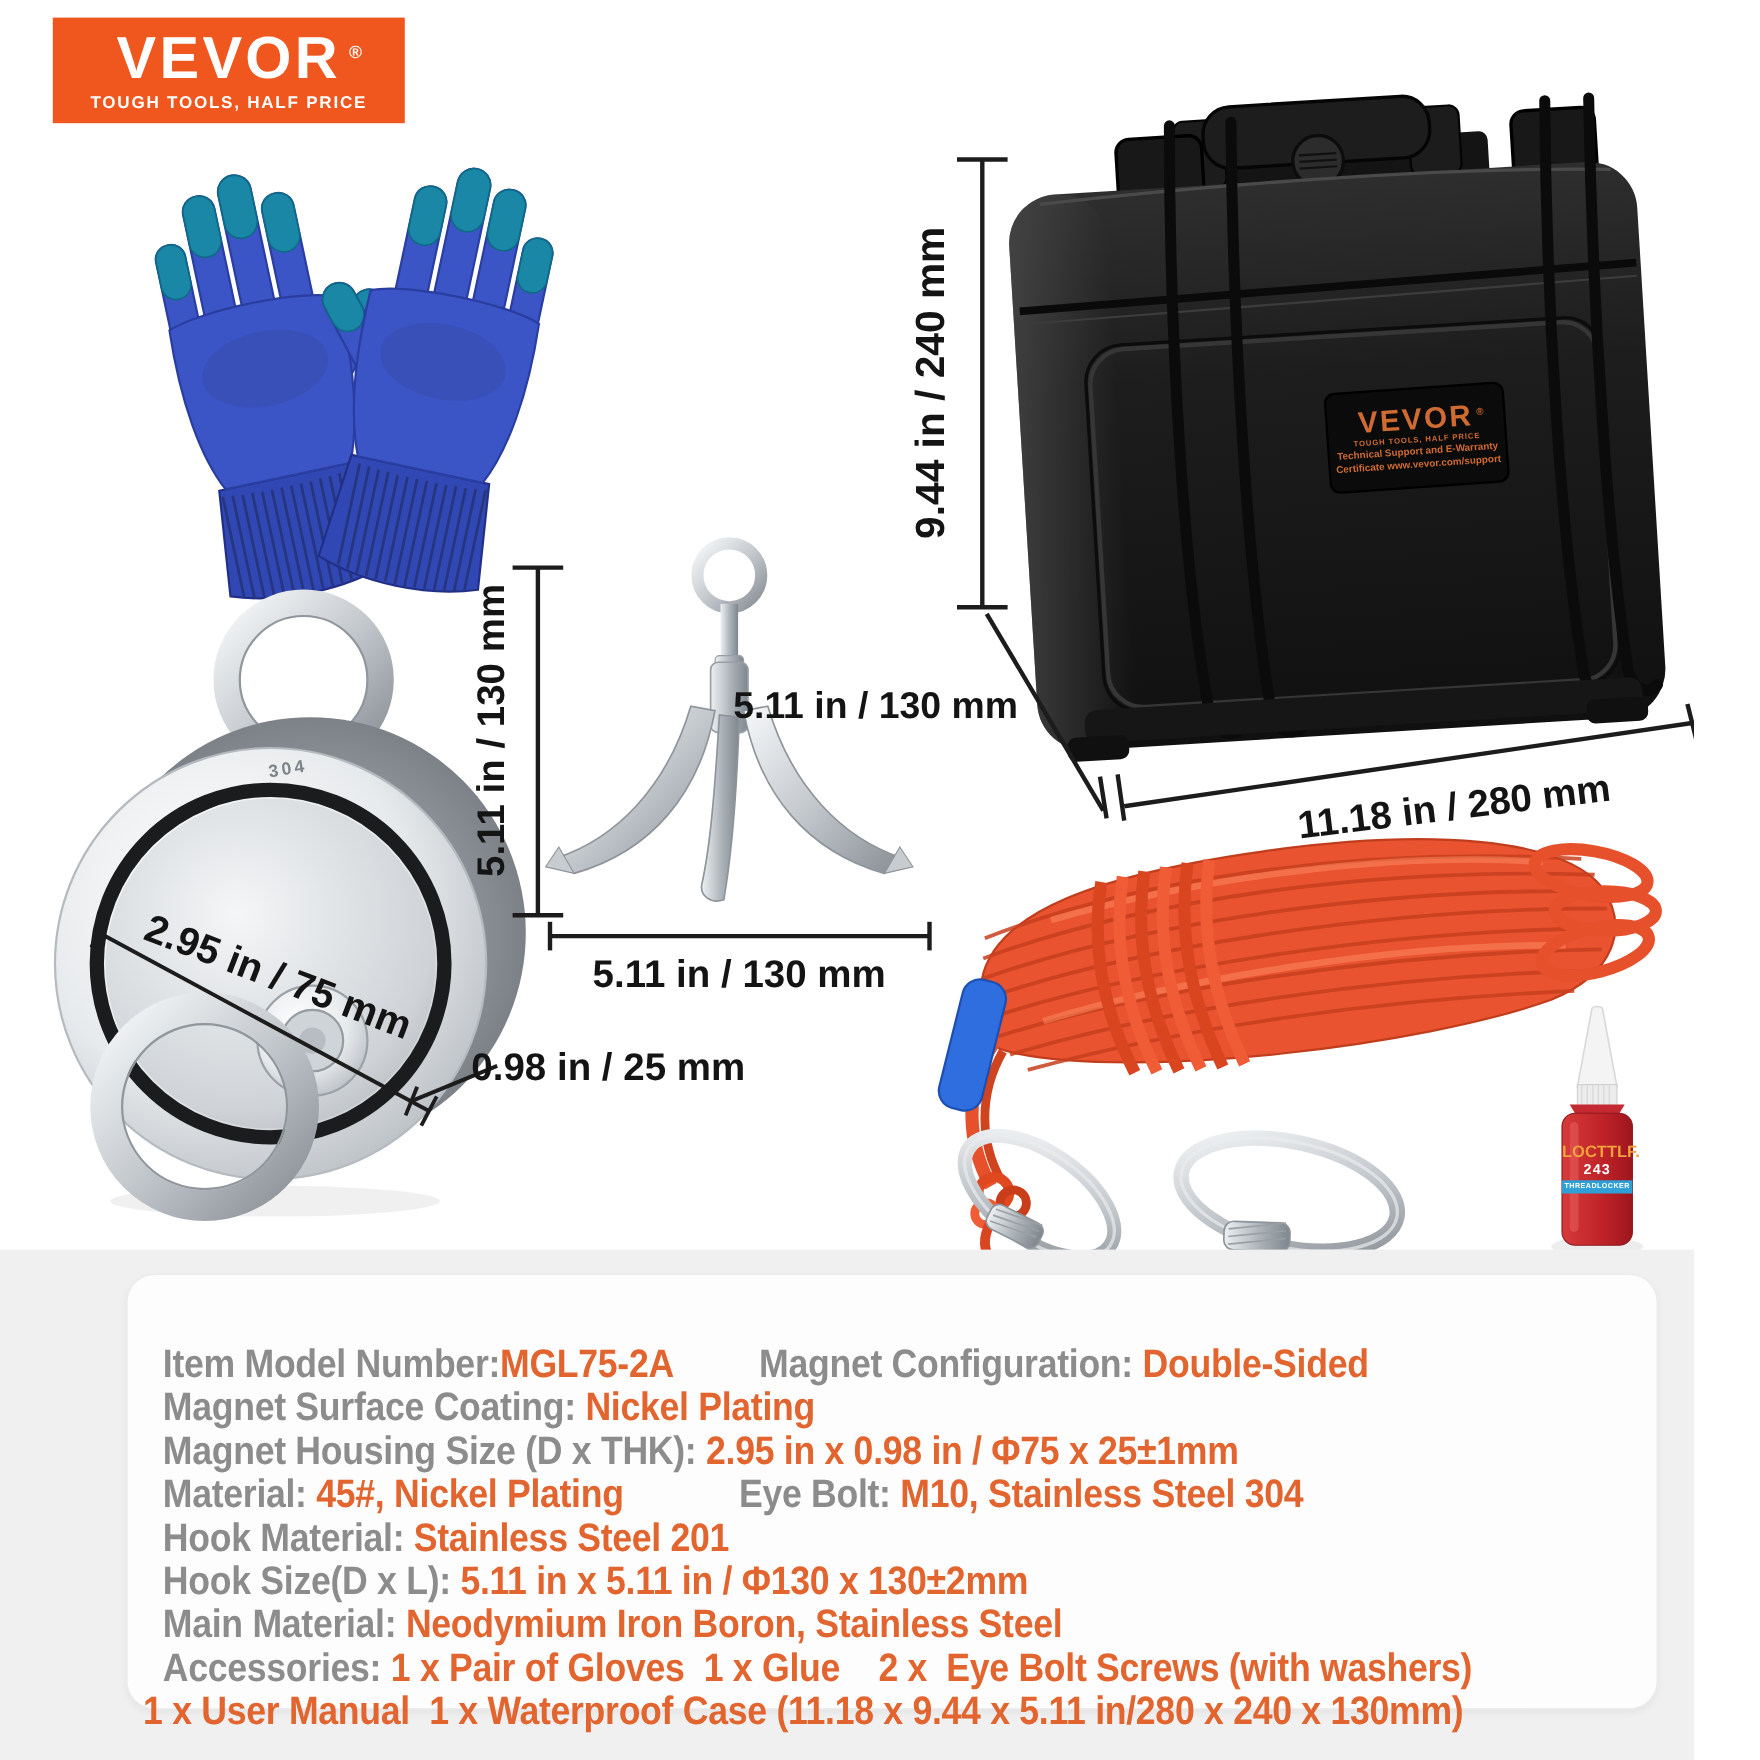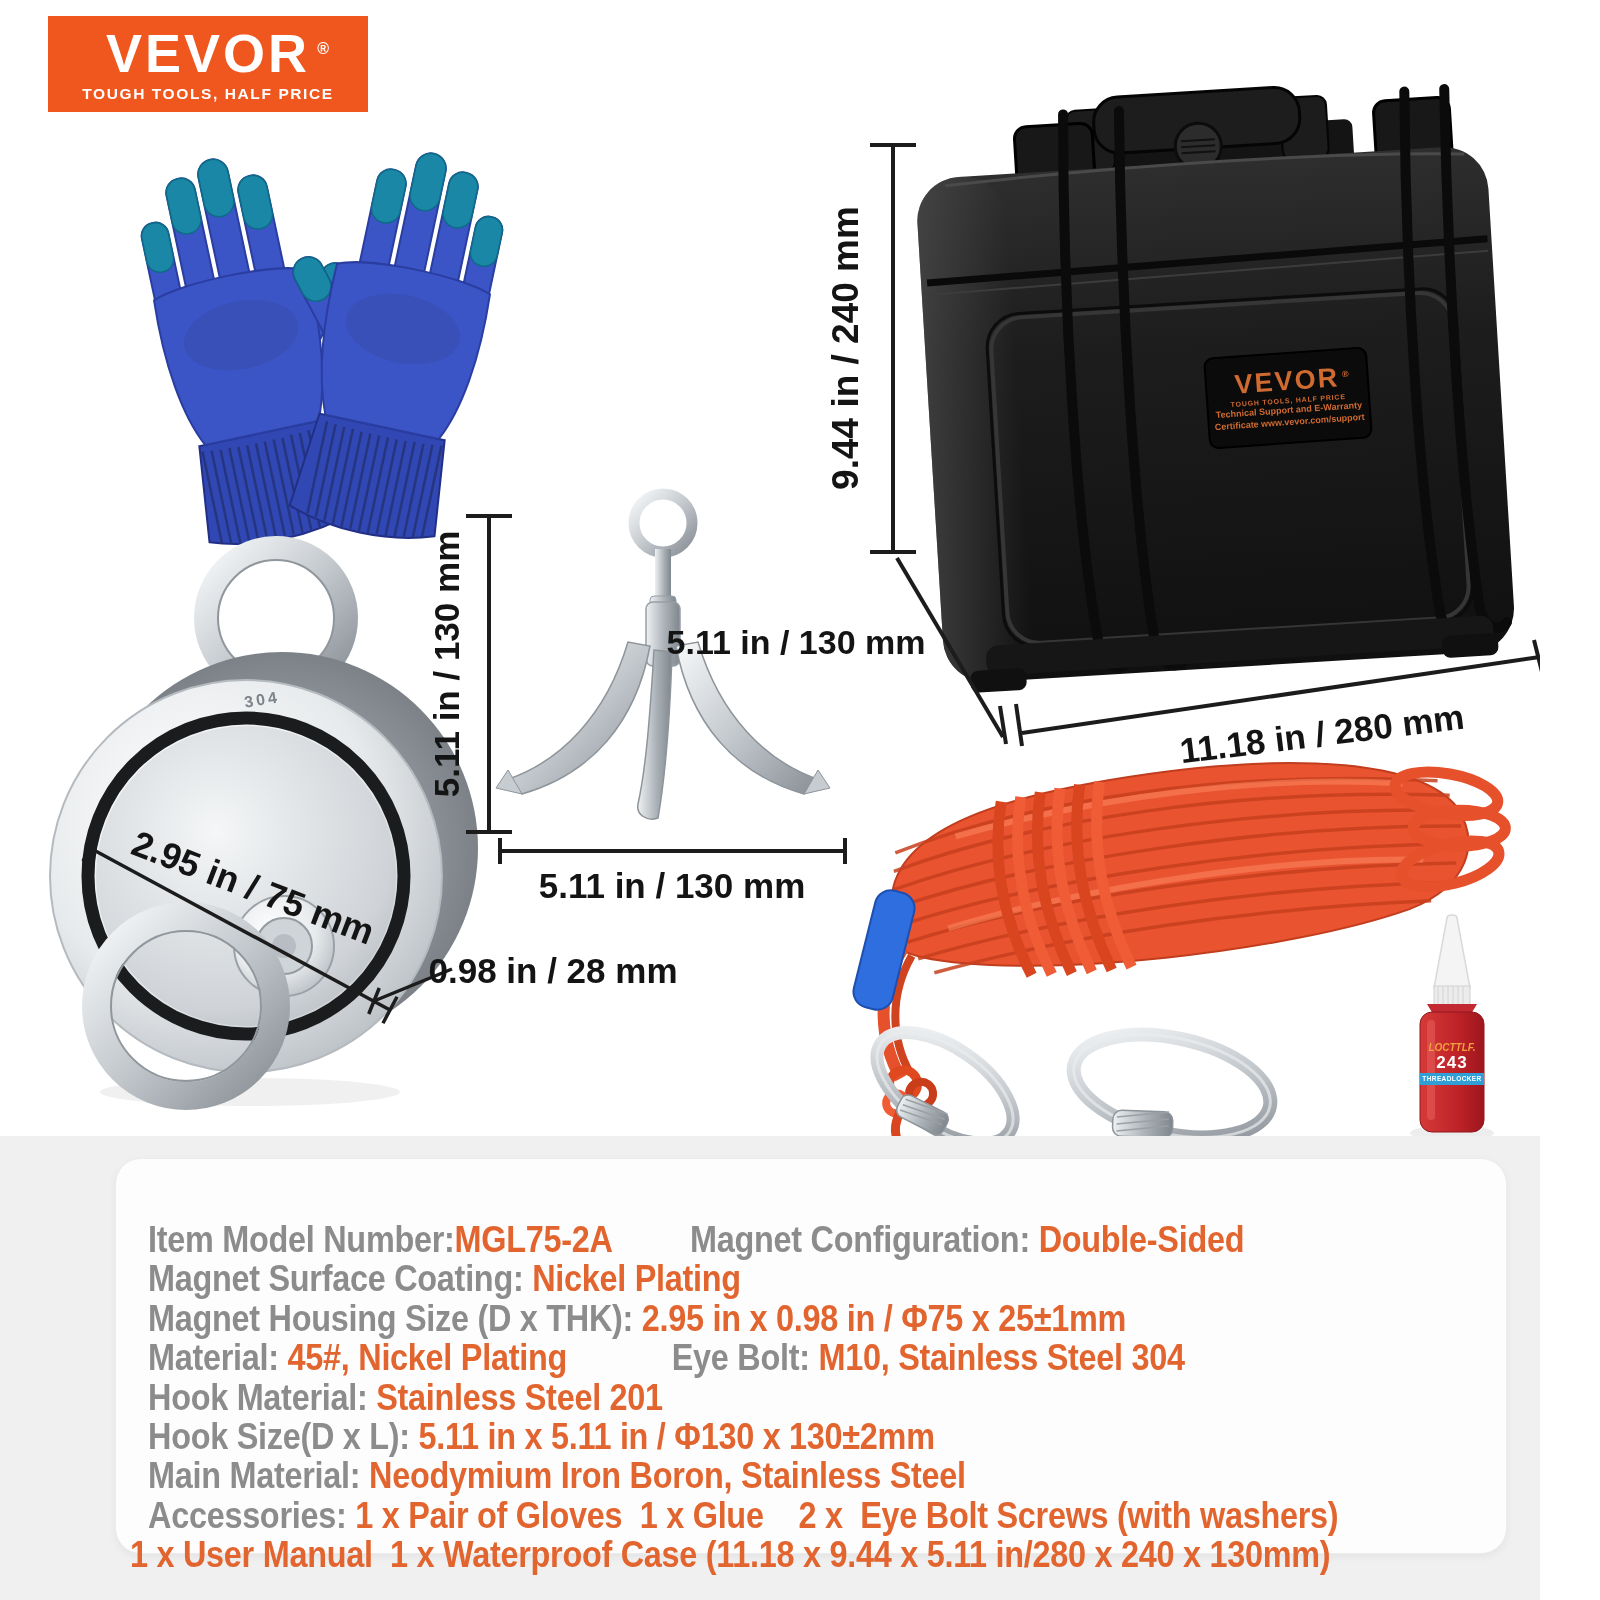--- a/index.html
+++ b/index.html
@@ -323,7 +323,7 @@
   <div class="dim" style="left:447px;top:664px;font-size:35px;transform:translate(-50%,-50%) rotate(-90deg);">5.11 in / 130 mm</div>
   <div class="dim" style="left:672px;top:886px;font-size:35px;">5.11 in / 130 mm</div>
   <div class="dim" style="left:253px;top:888px;font-size:36px;transform:translate(-50%,-50%) rotate(21deg);">2.95 in / 75 mm</div>
-  <div class="dim" style="left:553px;top:971px;font-size:35px;">0.98 in / 28 mm</div>
+  <div class="dim" style="left:553px;top:971px;font-size:35px;">0.98 in / 25 mm</div>
   <div class="dim" style="left:262px;top:700px;font-size:16px;color:#7d838a;letter-spacing:3px;transform:translate(-50%,-50%) rotate(-9deg);font-weight:bold;">304</div>
 
   

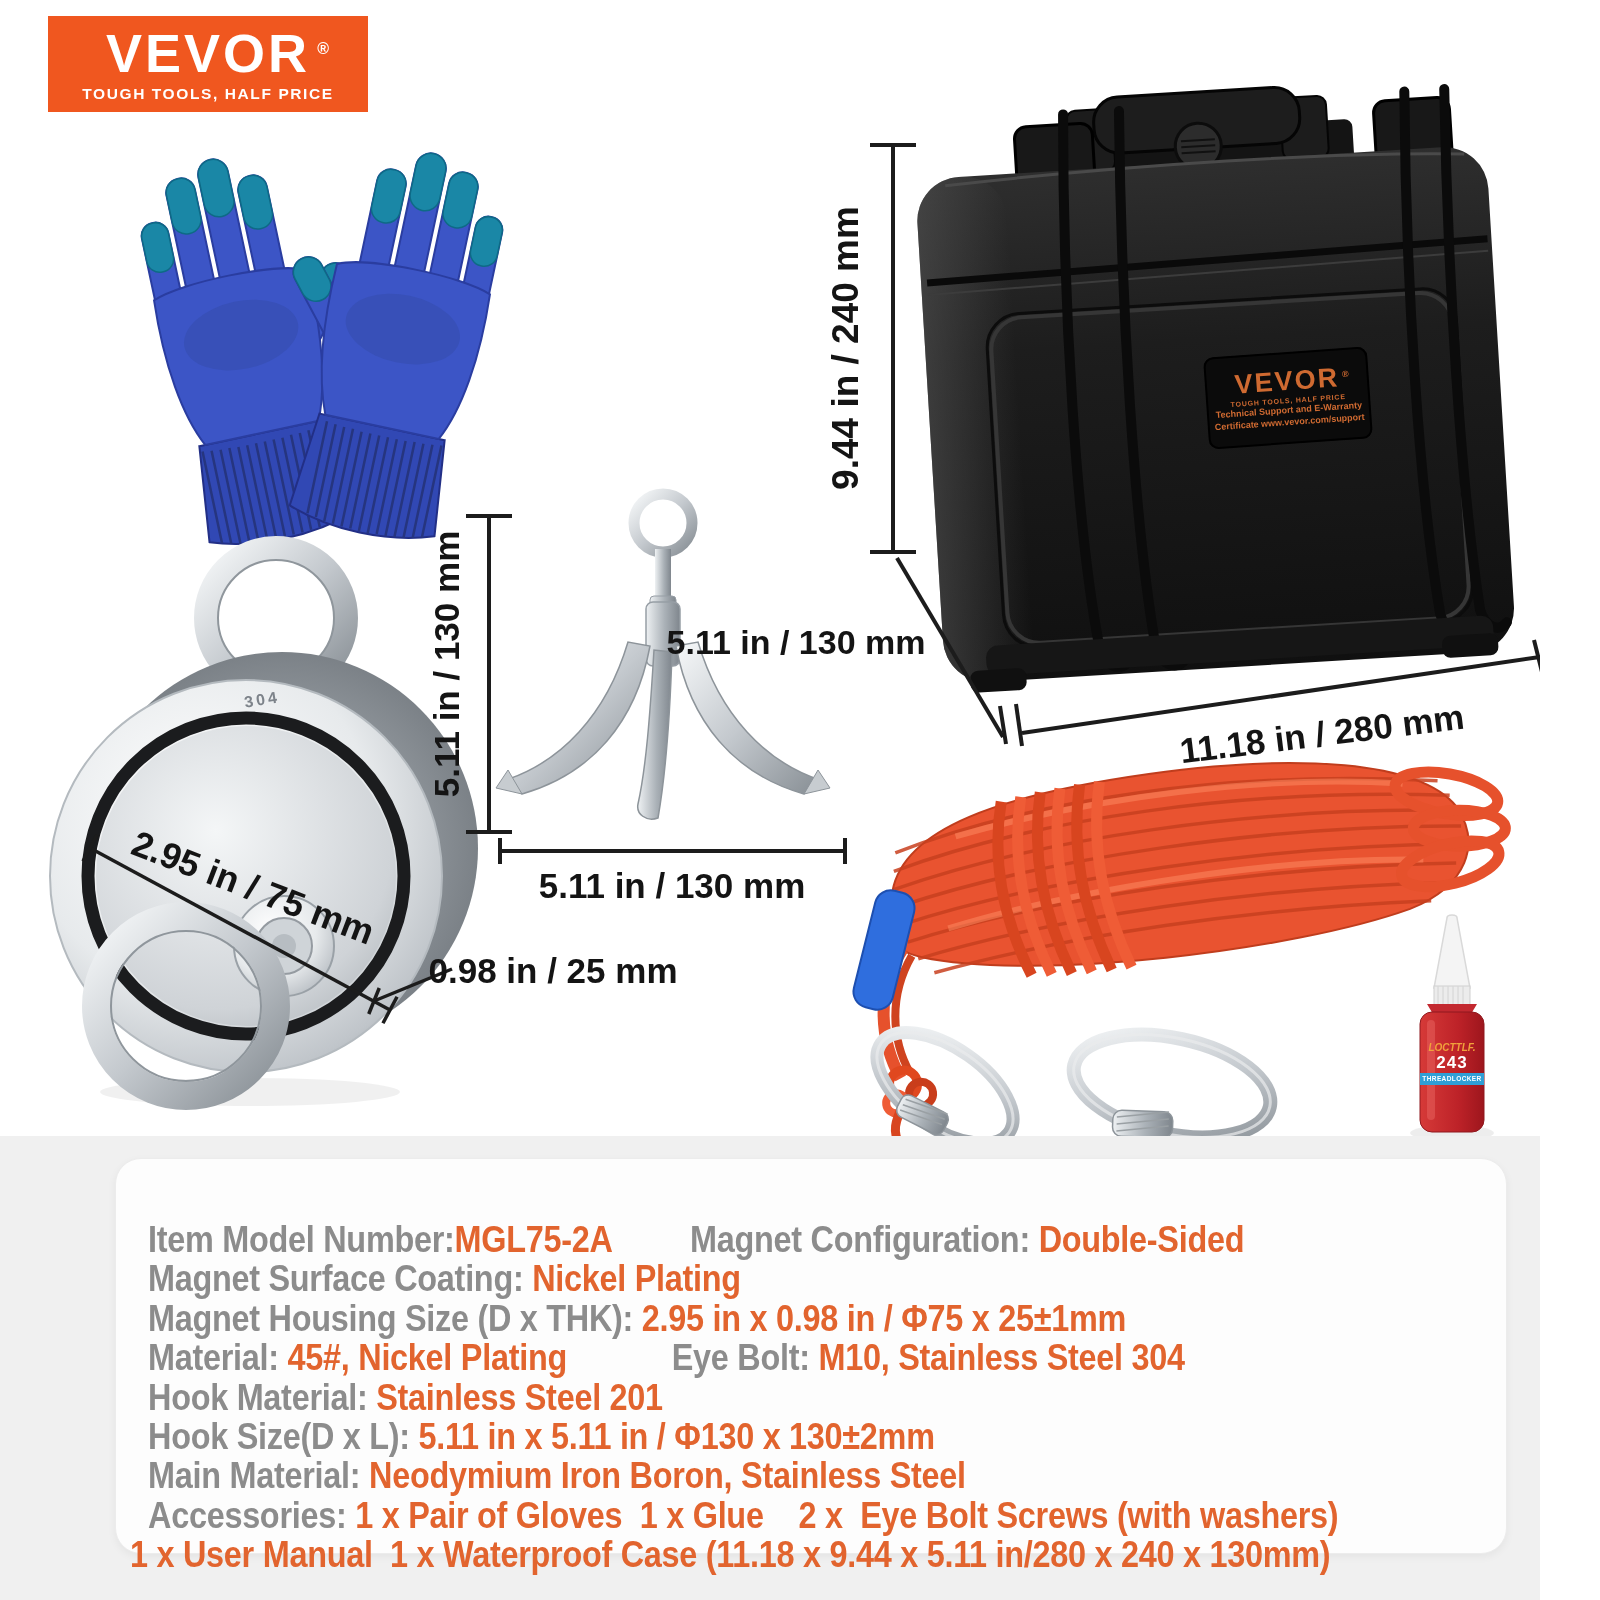--- a/index.html
+++ b/index.html
@@ -28,7 +28,7 @@
 
   
   .glue-label{position:absolute;left:1420px;top:1042px;width:64px;text-align:center;}
-  .glue-brand{color:#f0a13c;font-weight:bold;font-style:italic;font-size:10px;line-height:12px;}
+  .glue-brand{color:#f0a13c;font-weight:bold;font-size:15px;line-height:12px;}
   .glue-num{color:#ffffff;font-weight:bold;font-size:17px;line-height:18px;letter-spacing:1px;}
   .glue-stripe{margin-top:1px;background:#2f9fd6;color:#fff;font-weight:bold;font-size:6.5px;
                line-height:12px;letter-spacing:.4px;}

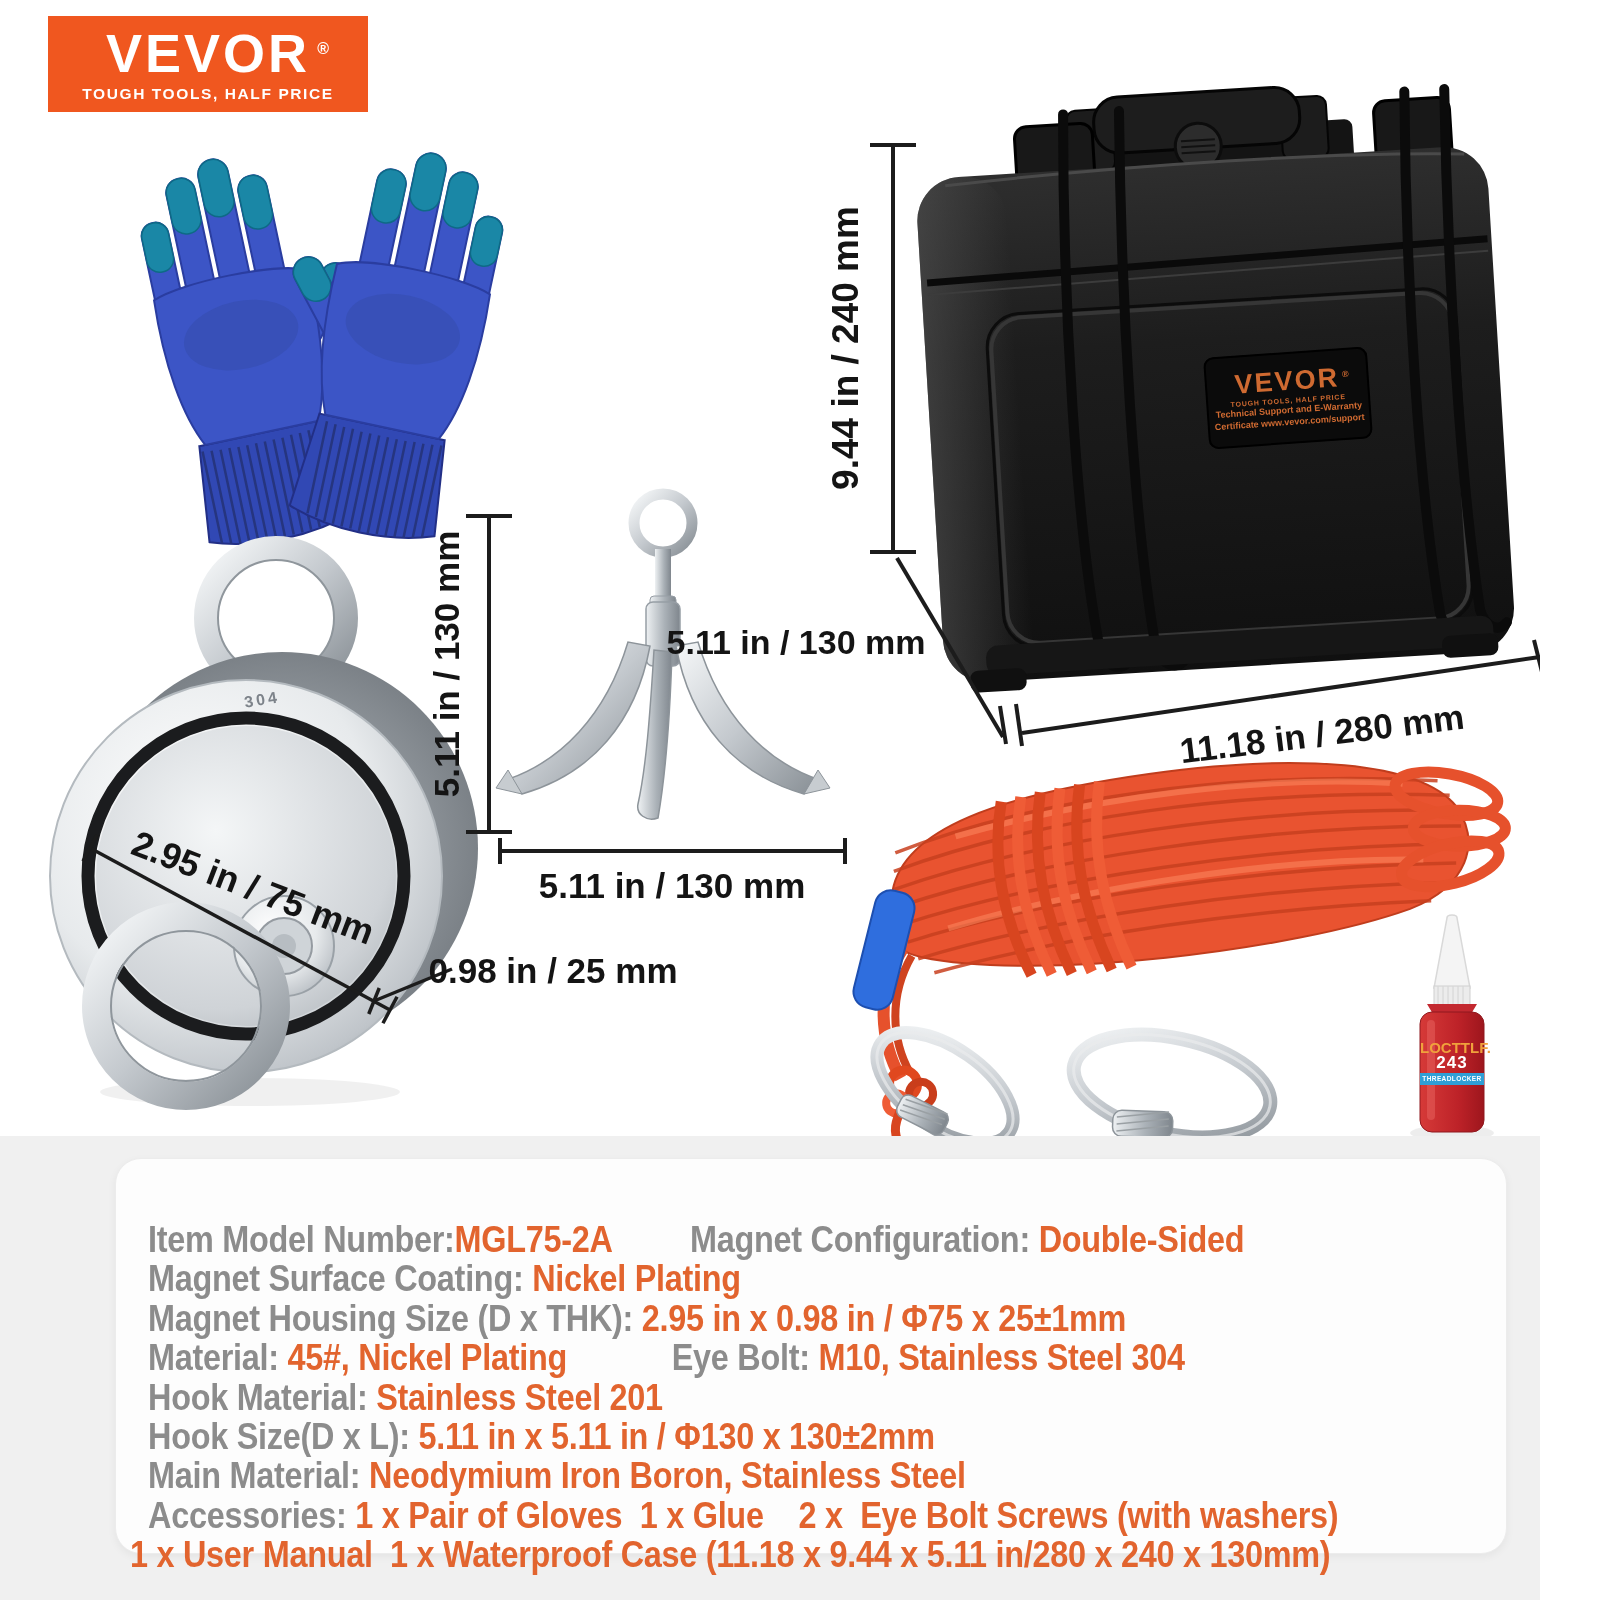--- a/index.html
+++ b/index.html
@@ -29,7 +29,7 @@
   
   .glue-label{position:absolute;left:1420px;top:1042px;width:64px;text-align:center;}
   .glue-brand{color:#f0a13c;font-weight:bold;font-size:15px;line-height:12px;}
-  .glue-num{color:#ffffff;font-weight:bold;font-size:17px;line-height:18px;letter-spacing:1px;}
+  .glue-num{color:#ffffff;font-weight:bold;font-size:13px;line-height:18px;letter-spacing:1px;}
   .glue-stripe{margin-top:1px;background:#2f9fd6;color:#fff;font-weight:bold;font-size:6.5px;
                line-height:12px;letter-spacing:.4px;}
 

